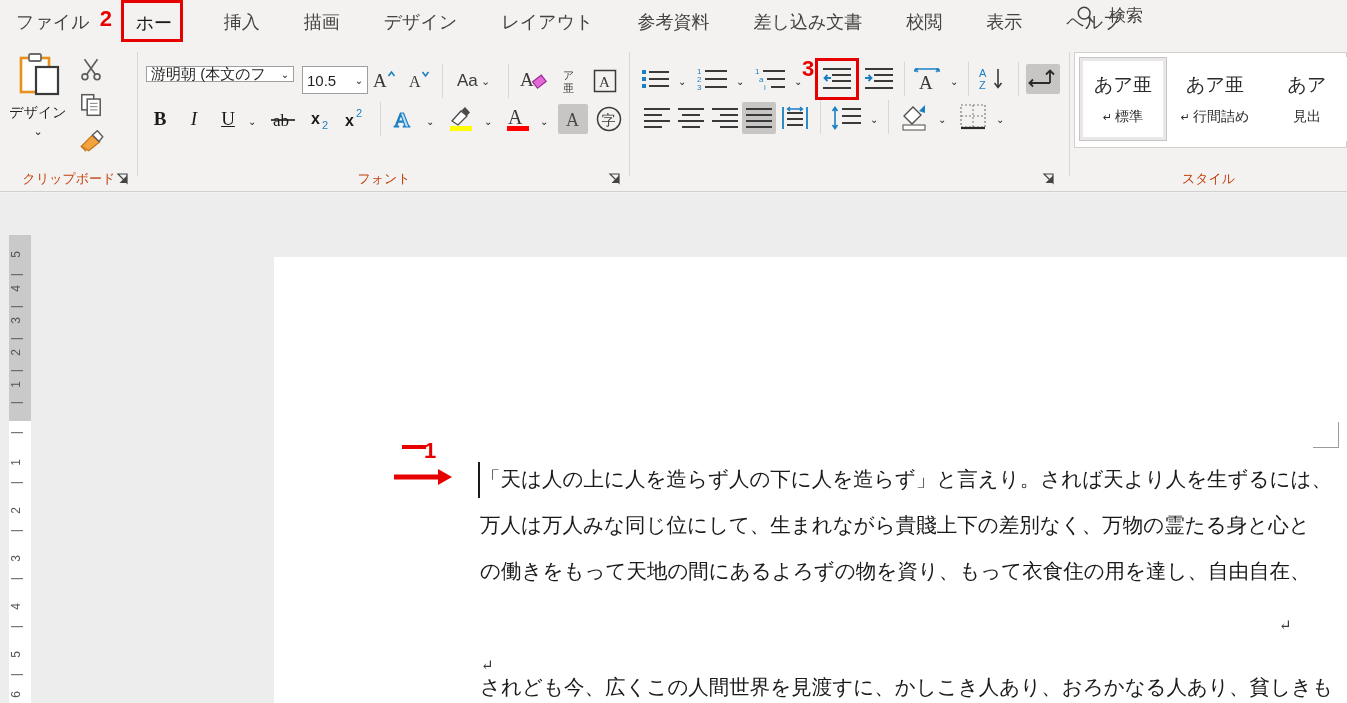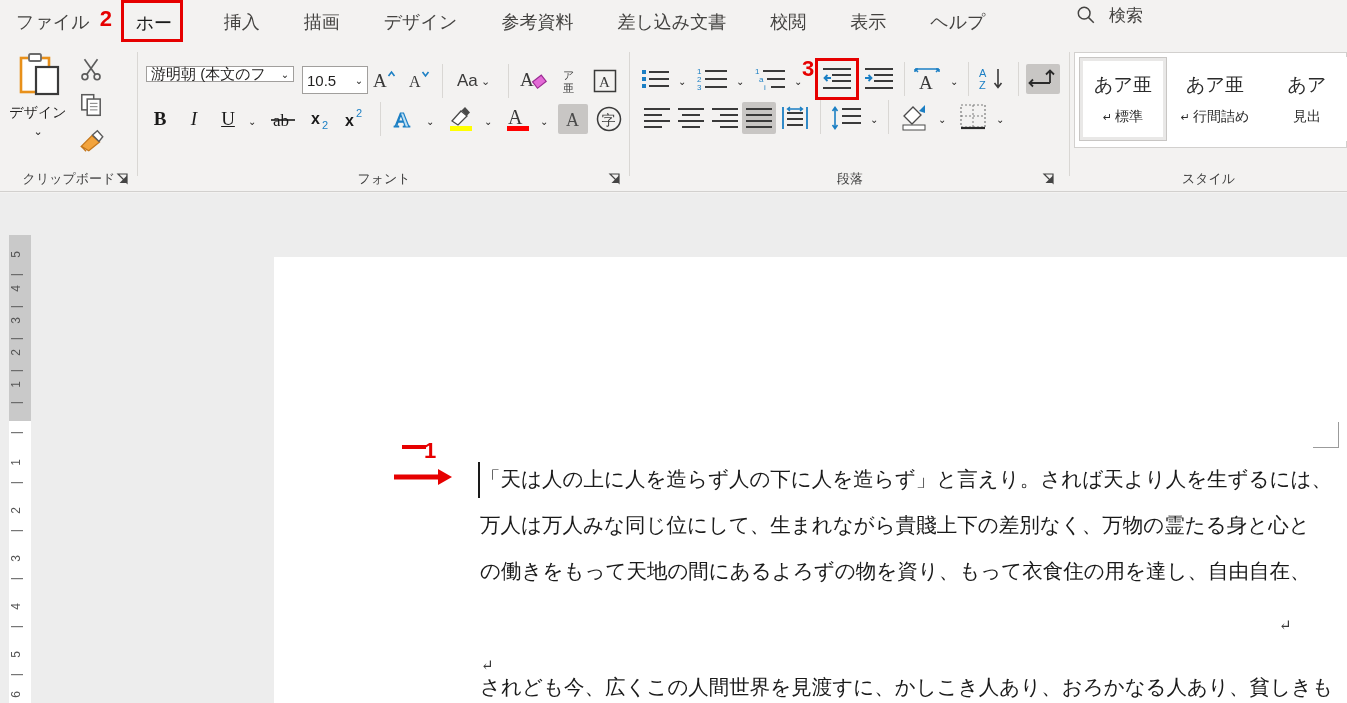--- a/index.html
+++ b/index.html
@@ -197,6 +197,7 @@
     <div class="tab" style="margin-left:24px;">挿入</div>
     <div class="tab" style="margin-left:44px;">描画</div>
     <div class="tab" style="margin-left:44px;">デザイン</div>
+    <div class="tab" style="margin-left:44px;">レイアウト</div>
     <div class="tab" style="margin-left:44px;">参考資料</div>
     <div class="tab" style="margin-left:44px;">差し込み文書</div>
     <div class="tab" style="margin-left:44px;">校閲</div>

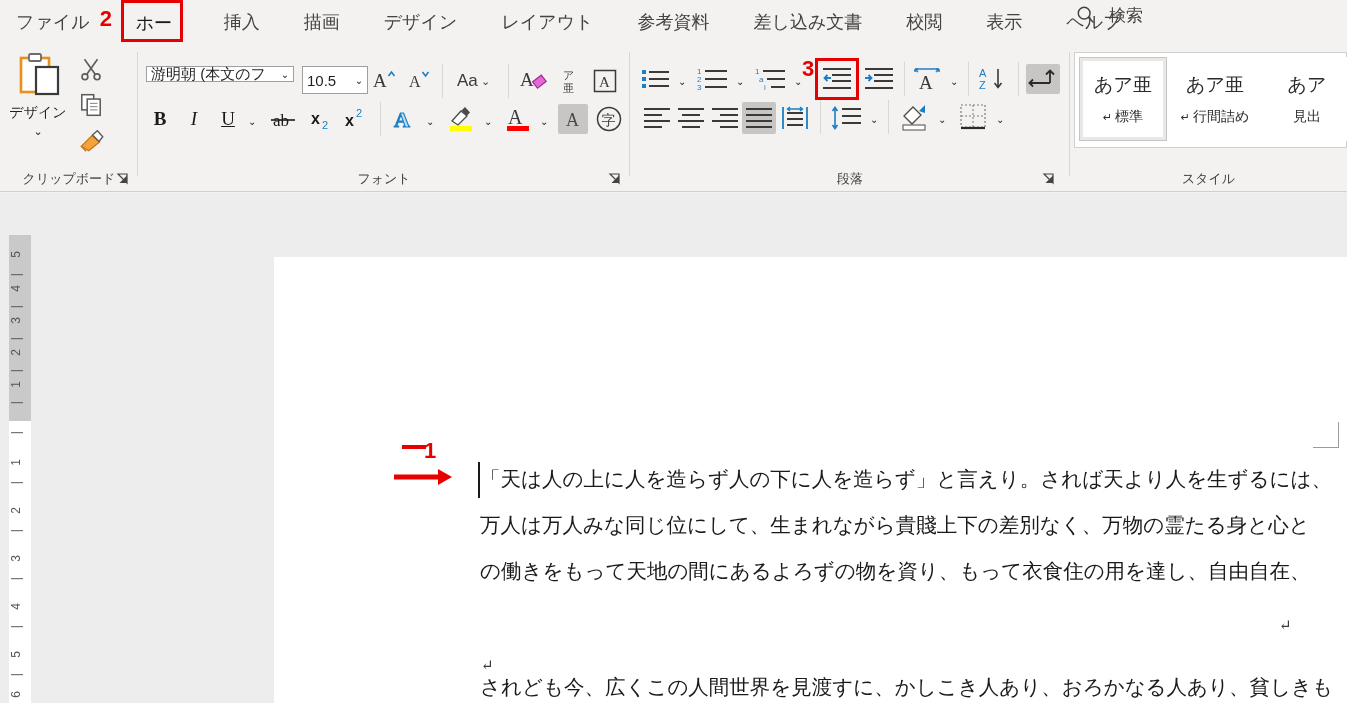--- a/index.html
+++ b/index.html
@@ -62,7 +62,7 @@
   .group { position:absolute; top:0; height:148px; }
   .group-label {
     position:absolute; bottom:4px; width:100%; text-align:center;
-    font-size:13px; color:#404040;
+    font-size:13px; color:#c2410c;
   }
   .group-sep {
     position:absolute; top:8px; width:1px; height:124px; background:#d9d7d4;

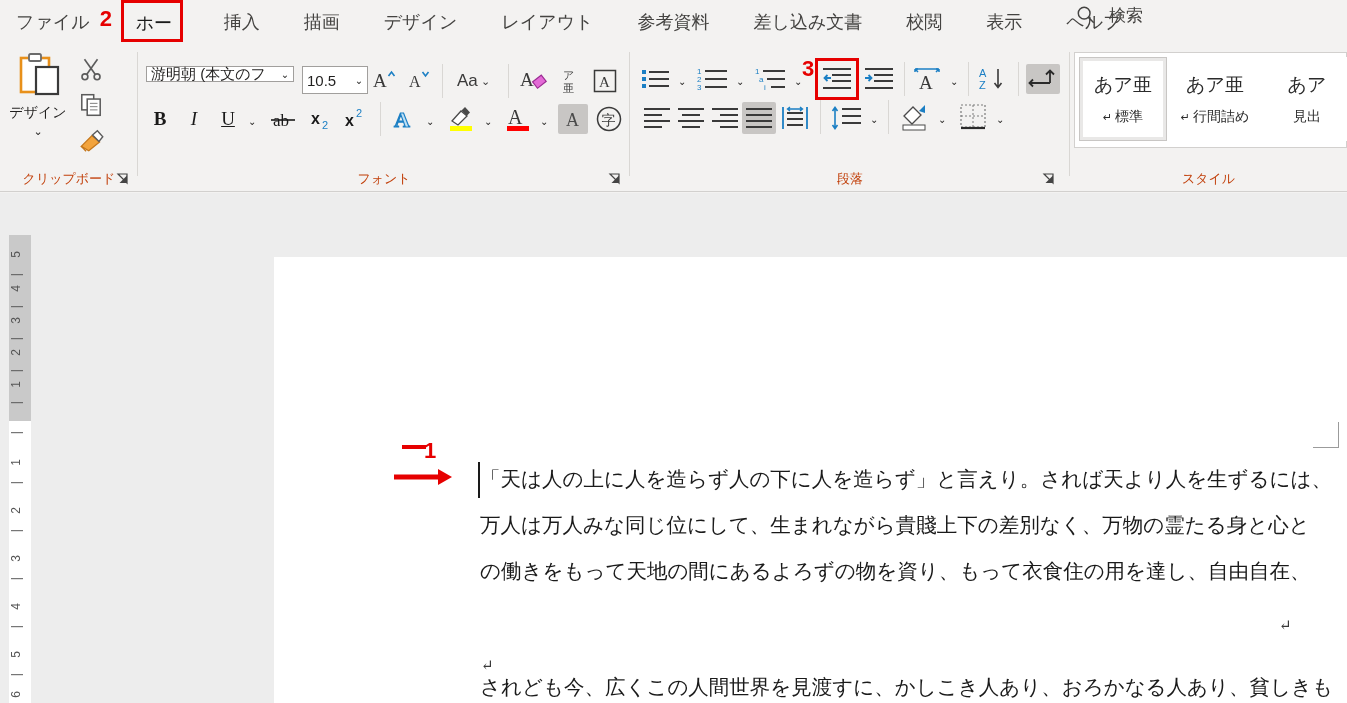--- a/index.html
+++ b/index.html
@@ -565,7 +565,6 @@
       </div>
       <div class="dd-chev" style="left:366px; top:70px;">⌄</div>
 
-      <div class="group-label">段落</div>
       <svg class="dialog-launcher" style="right:14px;" viewBox="0 0 14 14">
         <path d="M2 2 L11 2 L11 11 Z" fill="none" stroke="#444" stroke-width="1.2"></path>
         <path d="M3.5 11 L11 11 L11 3.5 Z" fill="#444"></path>

